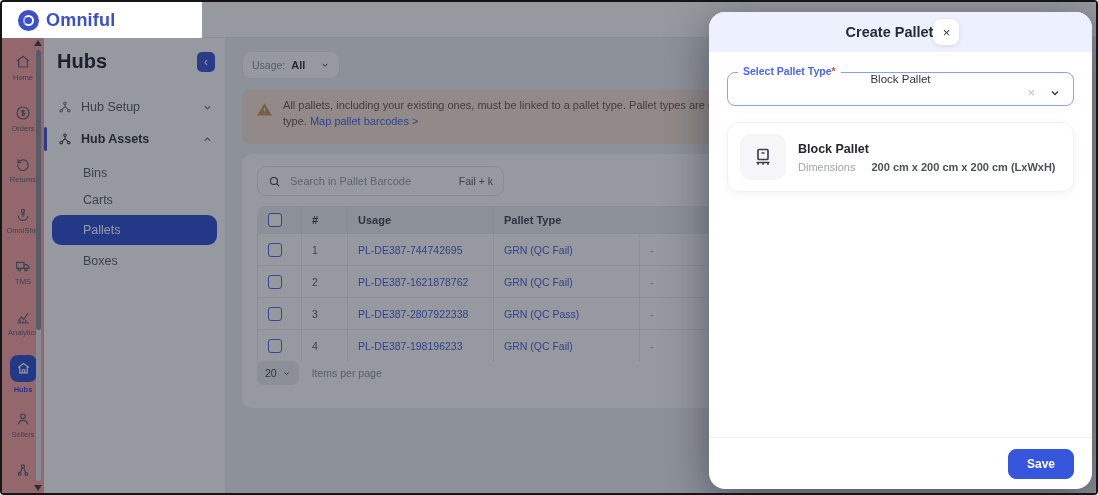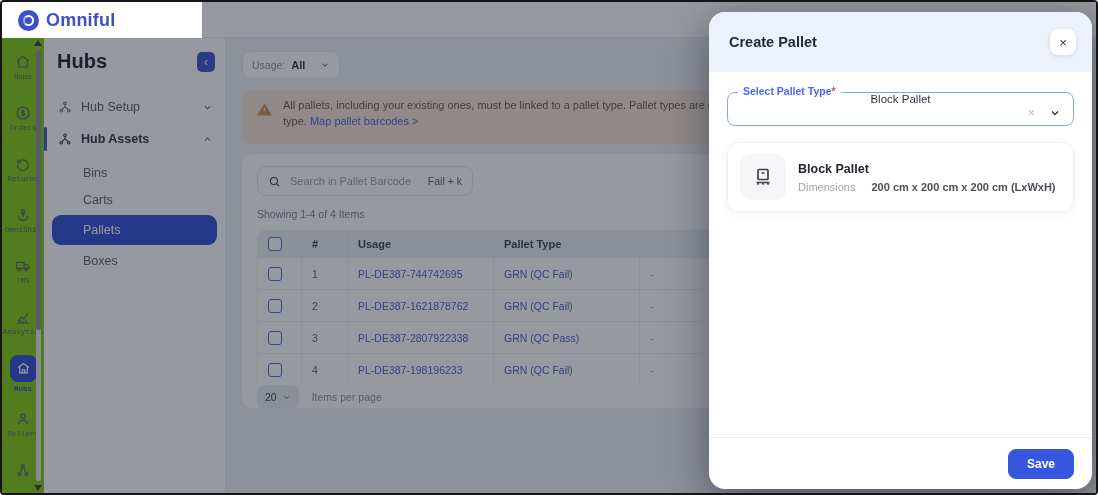--- a/index.html
+++ b/index.html
@@ -81,7 +81,7 @@
   
   .overlay{position:absolute;inset:0;background:rgba(22,29,42,0.45);z-index:50;}
   .modal{position:absolute;left:707px;top:10px;width:383px;height:477px;background:#fff;border-radius:16px;box-shadow:0 12px 45px rgba(10,15,30,.45);z-index:70;overflow:hidden;}
-  .modal-head{height:60px;background:#edf1fd;display:flex;align-items:center;justify-content:space-between;padding:0 16px 0 20px;}
+  .modal-head{height:40px;background:#edf1fd;display:flex;align-items:center;justify-content:center;padding:0 16px 0 20px;}
   .modal-title{font-size:14.5px;font-weight:bold;color:#242a36;}
   .modal-close{width:26px;height:26px;background:#fff;border-radius:8px;box-shadow:0 1px 4px rgba(0,0,0,.12);display:flex;align-items:center;justify-content:center;font-size:13px;color:#2f3540;cursor:pointer;}
   .modal-body{padding:20px 18px 0 18px;}

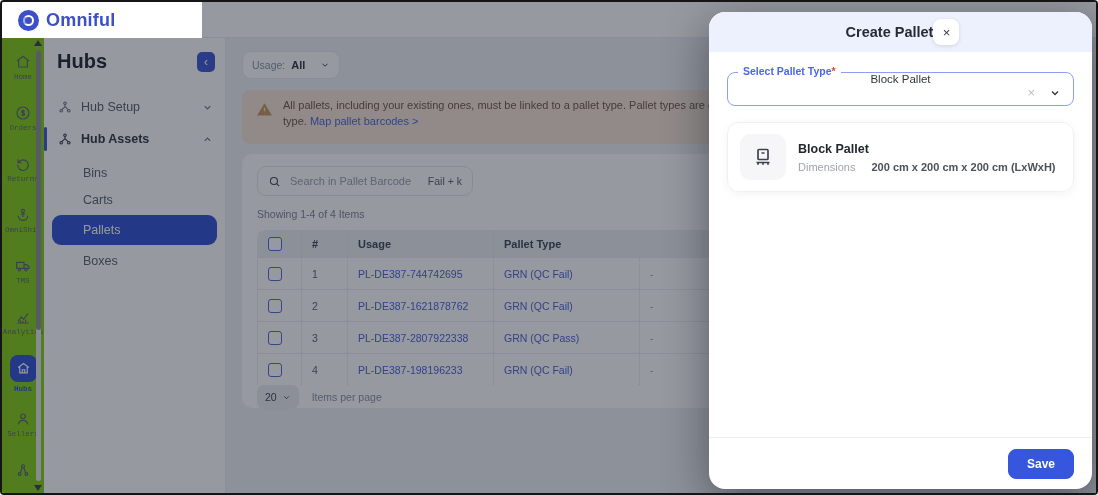--- a/index.html
+++ b/index.html
@@ -16,7 +16,7 @@
 
   
   .body{position:absolute;left:0;top:36px;right:0;bottom:0;display:flex;}
-  .rail{position:relative;width:42px;background:#84cc16;flex:none;font-family:Liberation Mono, monospace;}
+  .rail{position:relative;width:42px;background:#fca5a5;flex:none;}
   .rail-items{display:flex;flex-direction:column;align-items:center;padding-top:10px;}
   .rail-item{width:42px;height:51px;display:flex;flex-direction:column;align-items:center;justify-content:flex-start;gap:3px;color:#5a626e;cursor:pointer;}
   .rail-item .ric{width:17px;height:17px;display:flex;align-items:center;justify-content:center;margin-top:5px;}

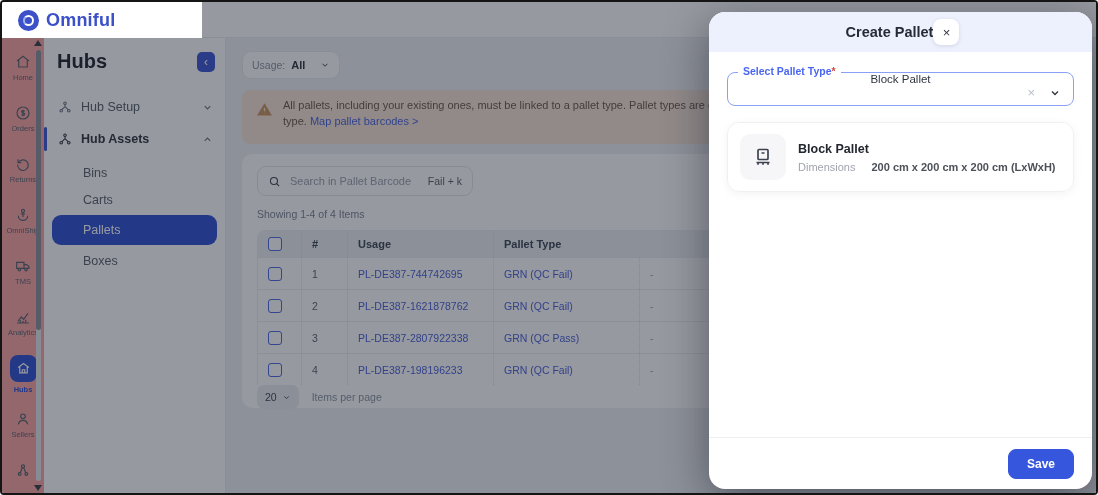--- a/index.html
+++ b/index.html
@@ -58,7 +58,7 @@
   .banner-link{color:#4a63e0;cursor:pointer;text-decoration:none;}
 
   .card{position:absolute;left:16px;top:116px;right:14px;height:254px;background:#fff;border-radius:10px;padding:12px 15px;}
-  .searchbox{width:216px;height:30px;border:1px solid #e4e7ec;border-radius:9px;display:flex;align-items:center;gap:7px;padding:0 10px;}
+  .searchbox{width:247px;height:30px;border:1px solid #e4e7ec;border-radius:9px;display:flex;align-items:center;gap:7px;padding:0 10px;}
   .searchbox input{border:none;outline:none;flex:1;font-size:11px;color:#2f3540;font-family:"Liberation Sans",sans-serif;background:transparent;min-width:0;}
   .searchbox input::placeholder{color:#97a0ae;}
   .shortcut{font-size:10.5px;color:#59616e;white-space:nowrap;}

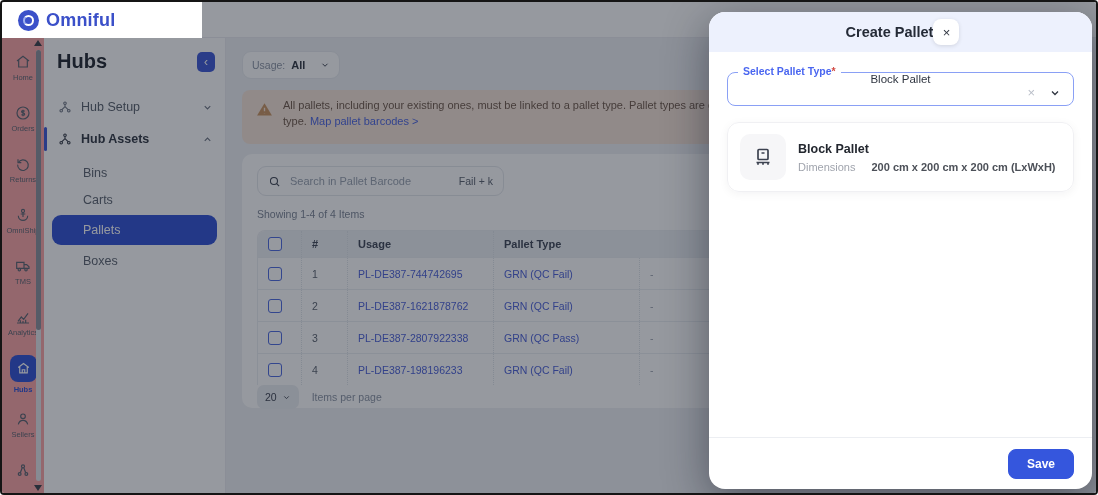--- a/index.html
+++ b/index.html
@@ -299,7 +299,6 @@
           <span class="shortcut">Fail + k</span>
         </div>
 
-        <div class="showing">Showing 1-4 of 4 Items</div>
 
         <div class="tbl">
           <div class="trow thead">

